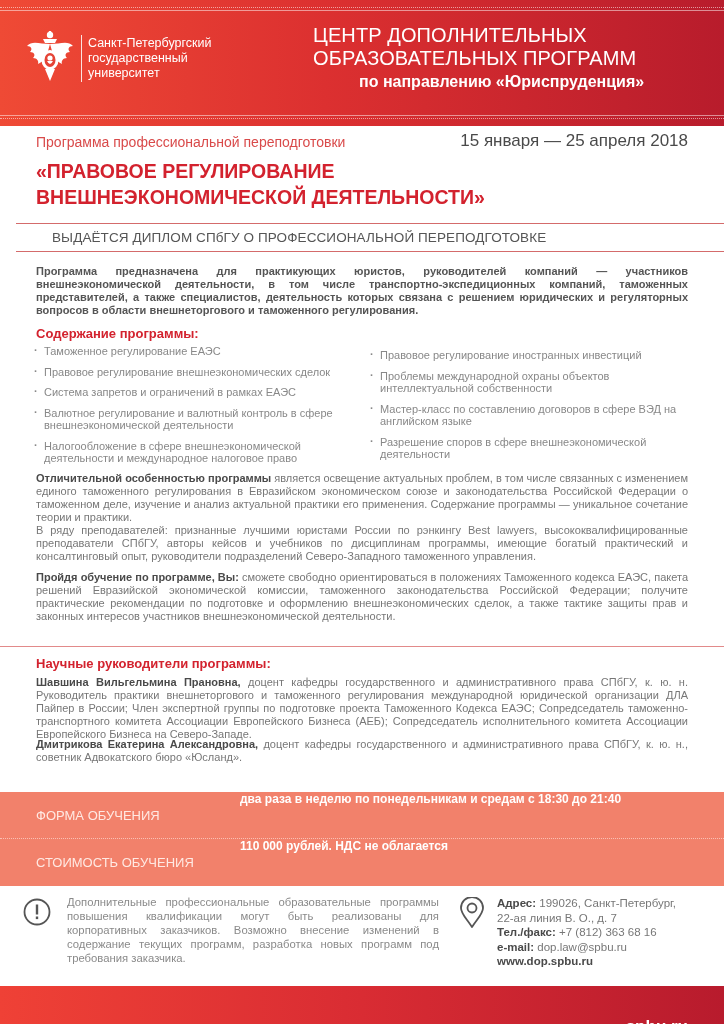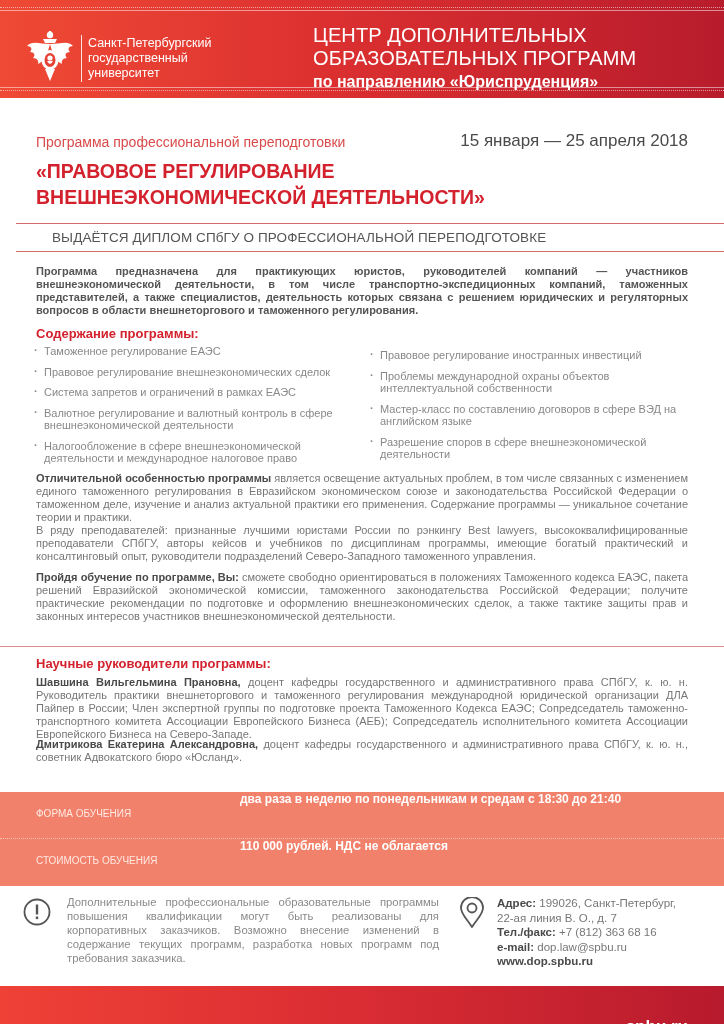--- a/index.html
+++ b/index.html
@@ -7,7 +7,7 @@
   body { font-family: "Liberation Sans", sans-serif; color: #555; position: relative; }
 
   .header {
-    position: absolute; left: 0; top: 0; width: 724px; height: 98px;
+    position: absolute; left: 0; top: 0; width: 724px; height: 126px;
     background: linear-gradient(90deg, #ef4a35 0%, #dc3030 45%, #b81c2c 100%);
   }
   .header .dots-top, .header .dots-bottom {

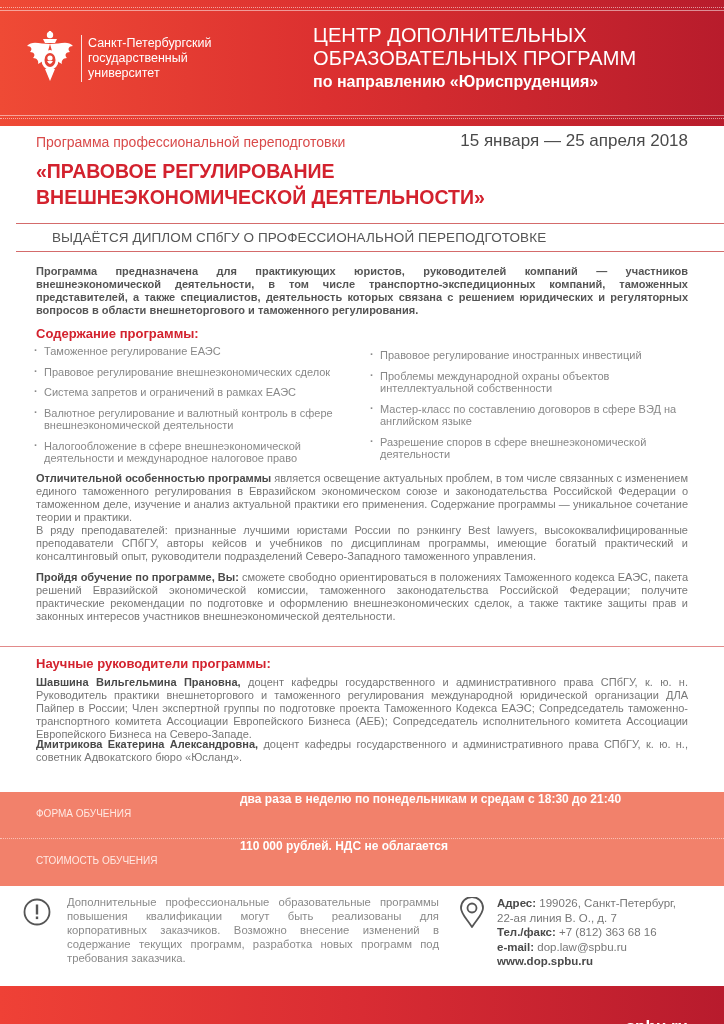--- a/index.html
+++ b/index.html
@@ -29,7 +29,7 @@
 
   .center-title { position: absolute; left: 313px; top: 24px; color: #fff; }
   .center-title .t1, .center-title .t2 { font-size: 20px; line-height: 23px; font-weight: normal; letter-spacing: 0.1px; }
-  .center-title .t3 { font-size: 16px; line-height: 22px; font-weight: bold; margin-top: 1px; }
+  .center-title .t3 { font-size: 16px; line-height: 22px; font-weight: bold; margin-top: 1px; margin-left: 46px; }
 
   .prog-type { position: absolute; left: 36px; top: 134px; color: #d94a4a; font-size: 14px; }
   .dates { position: absolute; right: 36px; top: 131px; color: #4a4a4a; font-size: 17px; font-weight: normal; }

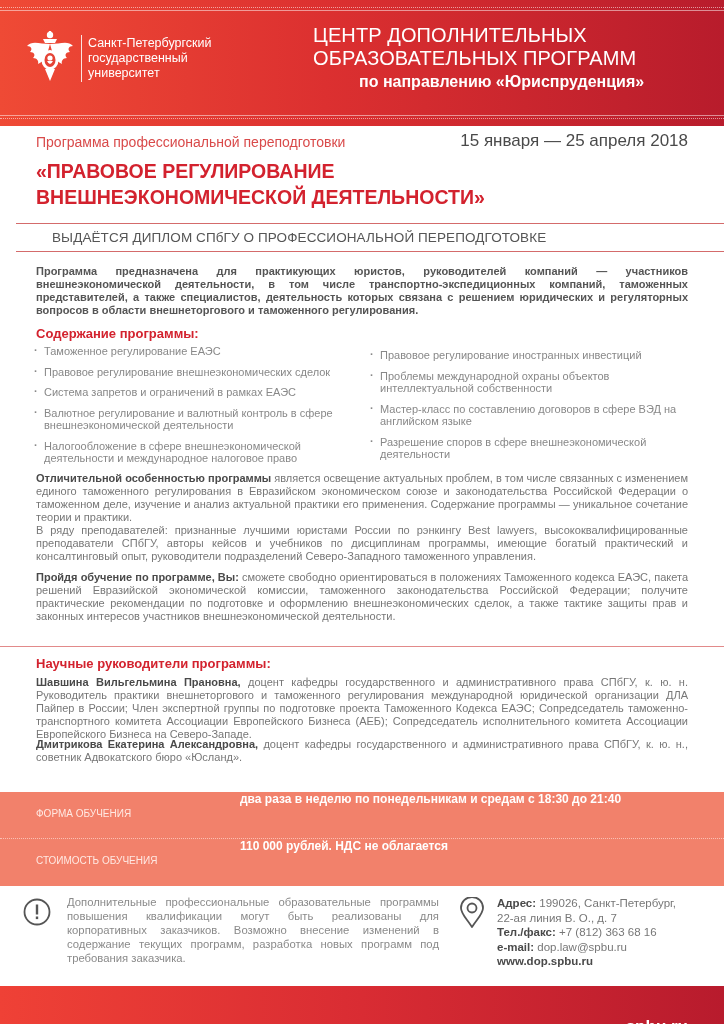--- a/index.html
+++ b/index.html
@@ -69,7 +69,7 @@
   .info-row { position: absolute; left: 0; width: 100%; height: 47px; }
   .info-row.r1 { top: 0; border-bottom: 1px dotted rgba(255,255,255,0.5); }
   .info-row.r2 { top: 47px; }
-  .info-label { position: absolute; left: 36px; top: 16px; color: #ffe9e3; font-size: 10px; }
+  .info-label { position: absolute; left: 36px; top: 16px; color: #ffe9e3; font-size: 13px; }
   .info-value { position: absolute; left: 240px; top: 0; color: #fff; font-size: 12px; font-weight: bold; }
 
   .note-icon { position: absolute; left: 23px; top: 898px; width: 28px; height: 28px; }

